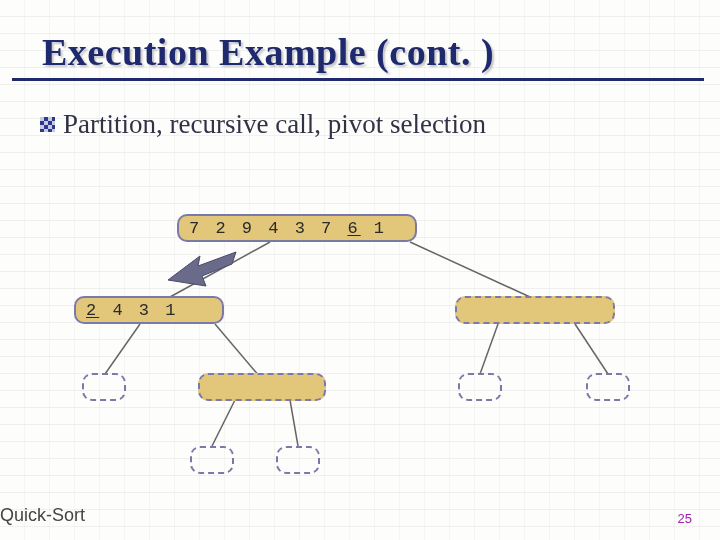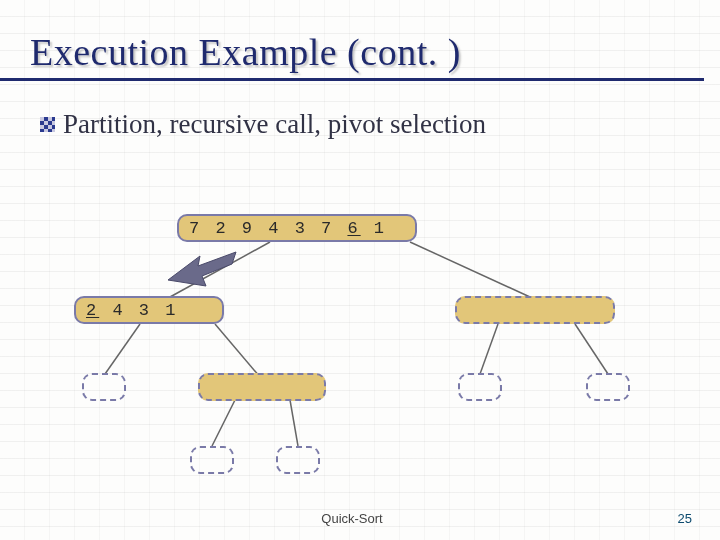--- a/index.html
+++ b/index.html
@@ -20,9 +20,10 @@
     color: #1f2a6e;
     padding: 30px 0 4px 30px;
     border-bottom: 3px solid #1f2a6e;
-    margin: 0 16px 0 0;
+    margin: 0 16px 0 12px;
     text-shadow: 2px 2px 2px rgba(160,160,160,0.6);
     letter-spacing: 0.5px;
+    font-weight: bold;
   }
   .bullet-row {
     display: flex;

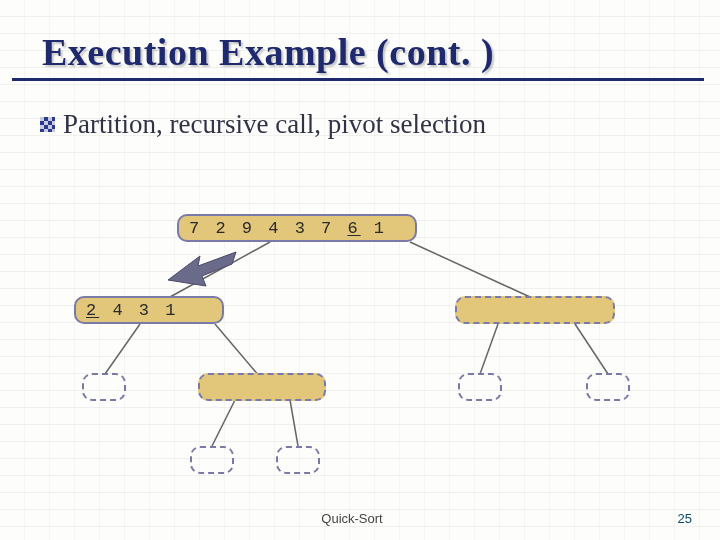--- a/index.html
+++ b/index.html
@@ -74,8 +74,8 @@
     position: absolute;
     bottom: 14px;
     left: 0; right: 16px;
-    text-align: center;
-    font-size: 13px;
+    text-align: left;
+    font-size: 18px;
     color: #444;
     font-family: Verdana, sans-serif;
   }

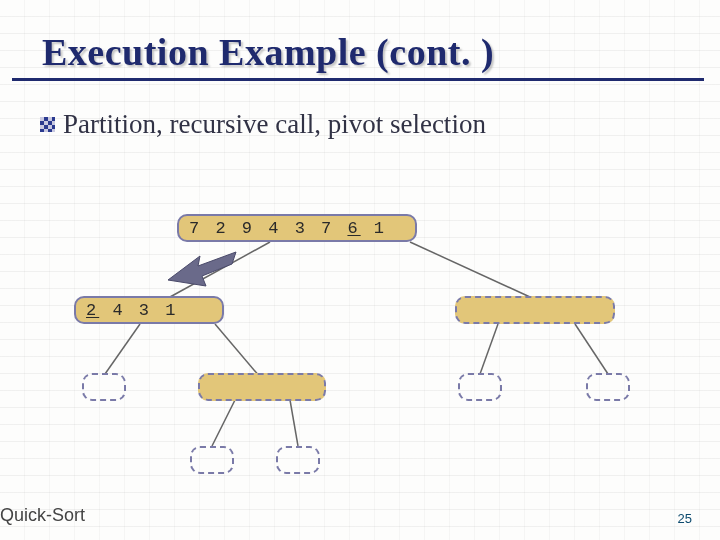--- a/index.html
+++ b/index.html
@@ -84,7 +84,7 @@
     bottom: 14px;
     right: 28px;
     font-size: 13px;
-    color: #0c4a6e;
+    color: #a21caf;
     font-family: Verdana, sans-serif;
   }
 </style>

